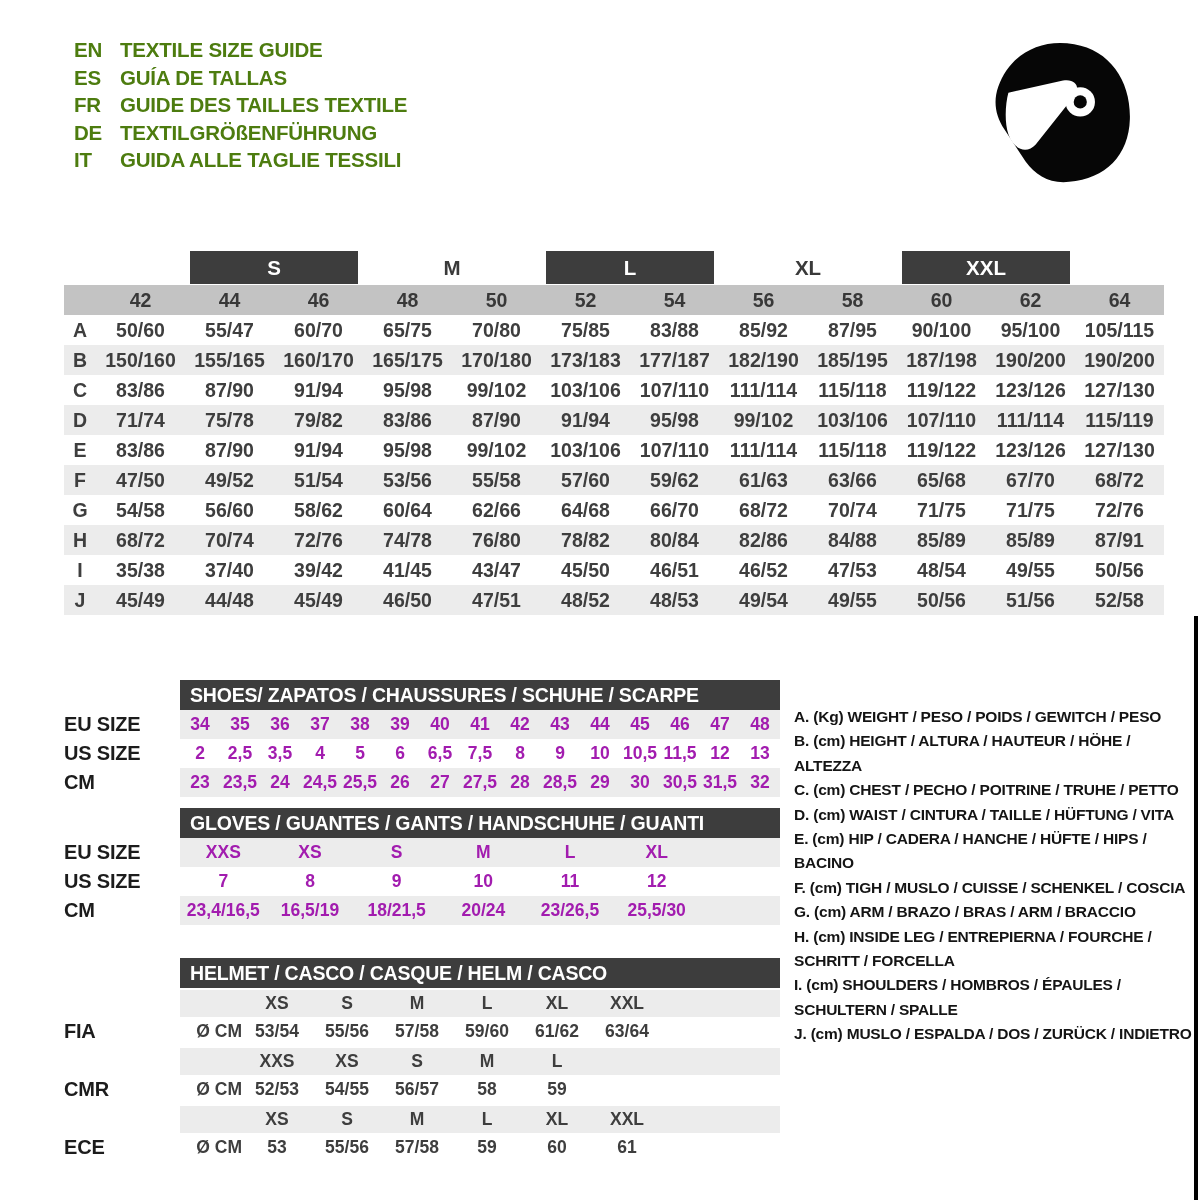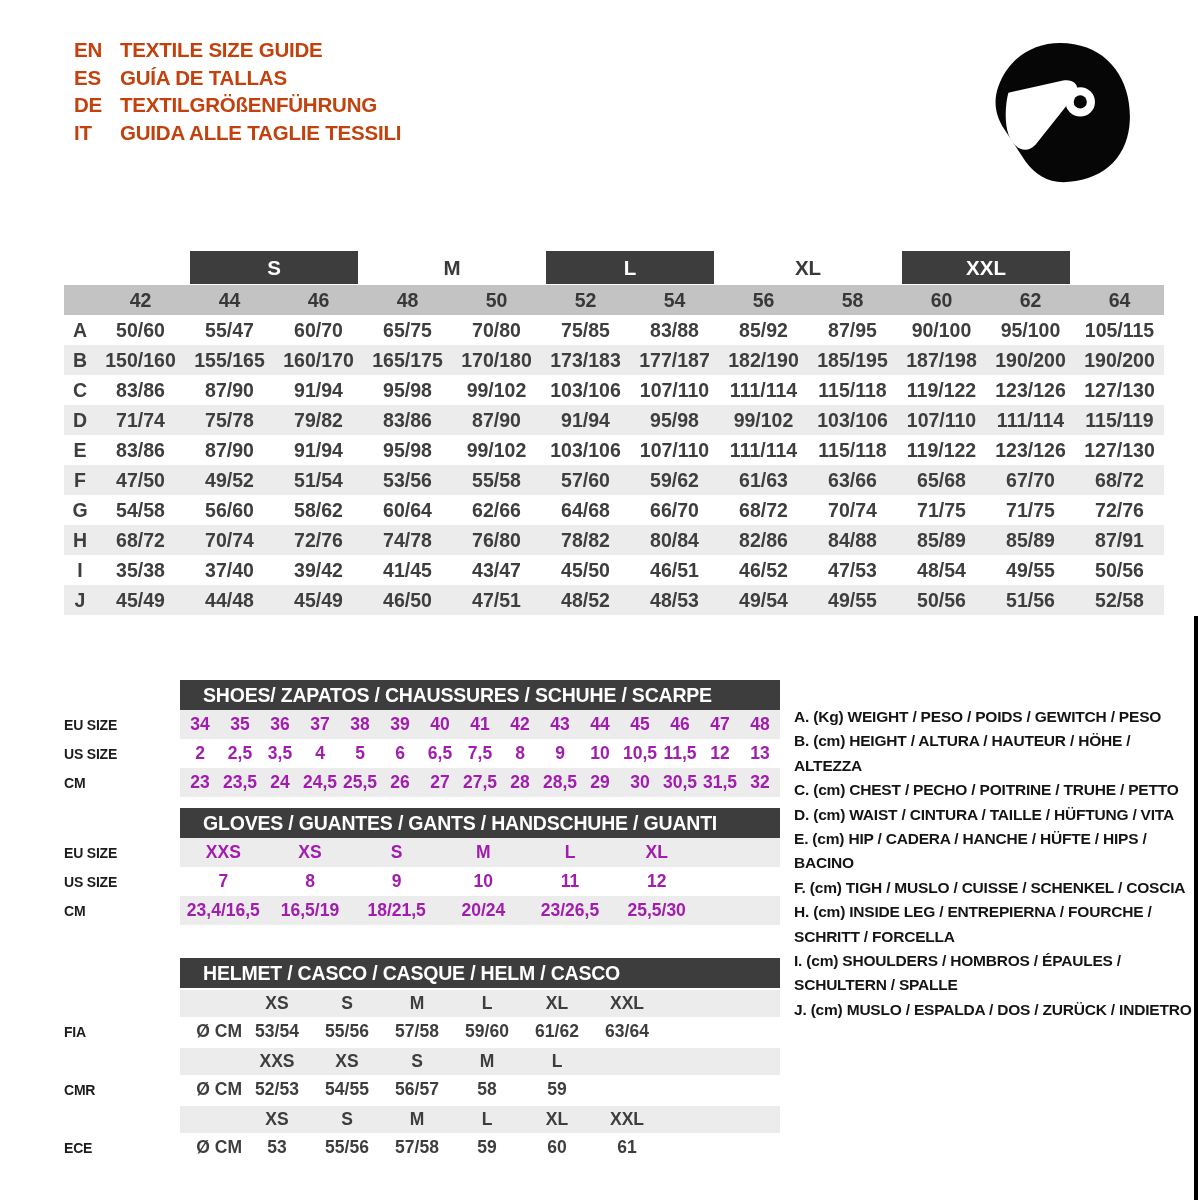--- a/index.html
+++ b/index.html
@@ -9,7 +9,7 @@
   }
   
   .langs{position:absolute;left:74px;top:36px;}
-  .lang-line{display:flex;font-size:20.5px;line-height:27.6px;letter-spacing:-0.2px;color:#c2410c;}
+  .lang-line{display:flex;font-size:20.5px;line-height:27.6px;letter-spacing:-0.2px;color:#4d7c0f;}
   .lang-code{width:46px;}
   .helmet-logo{position:absolute;left:978px;top:28px;width:162px;height:168px;}
   

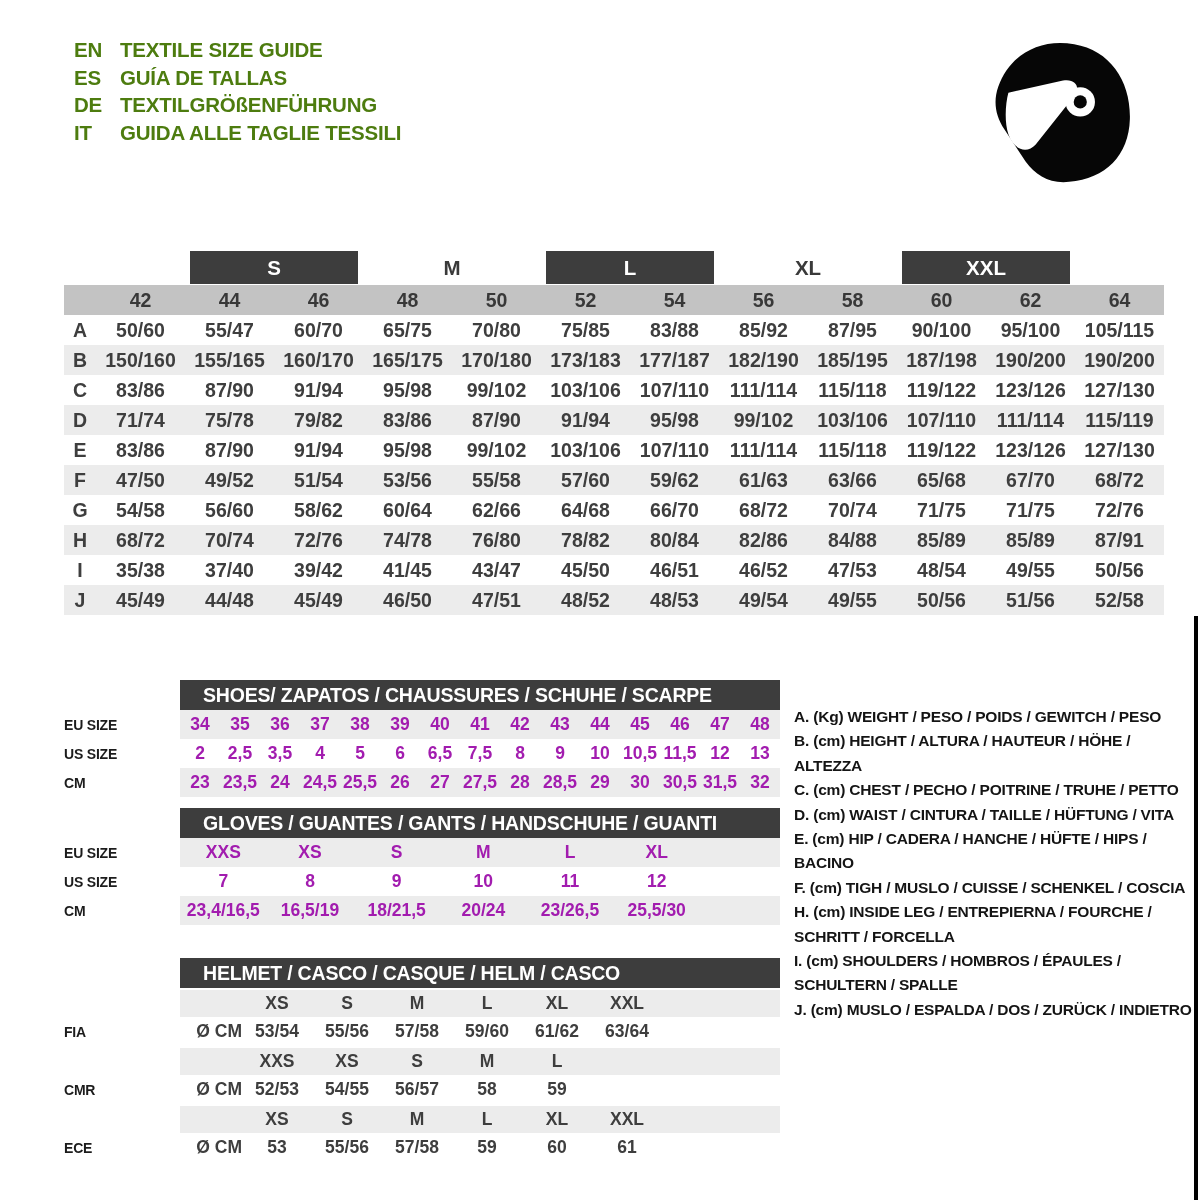--- a/index.html
+++ b/index.html
@@ -56,6 +56,10 @@
       <span>GUÍA DE TALLAS</span>
     </div>
     <div class="lang-line">
+      <span class="lang-code">FR</span>
+      <span>GUIDE DES TAILLES TEXTILE</span>
+    </div>
+    <div class="lang-line">
       <span class="lang-code">DE</span>
       <span>TEXTILGRÖßENFÜHRUNG</span>
     </div>

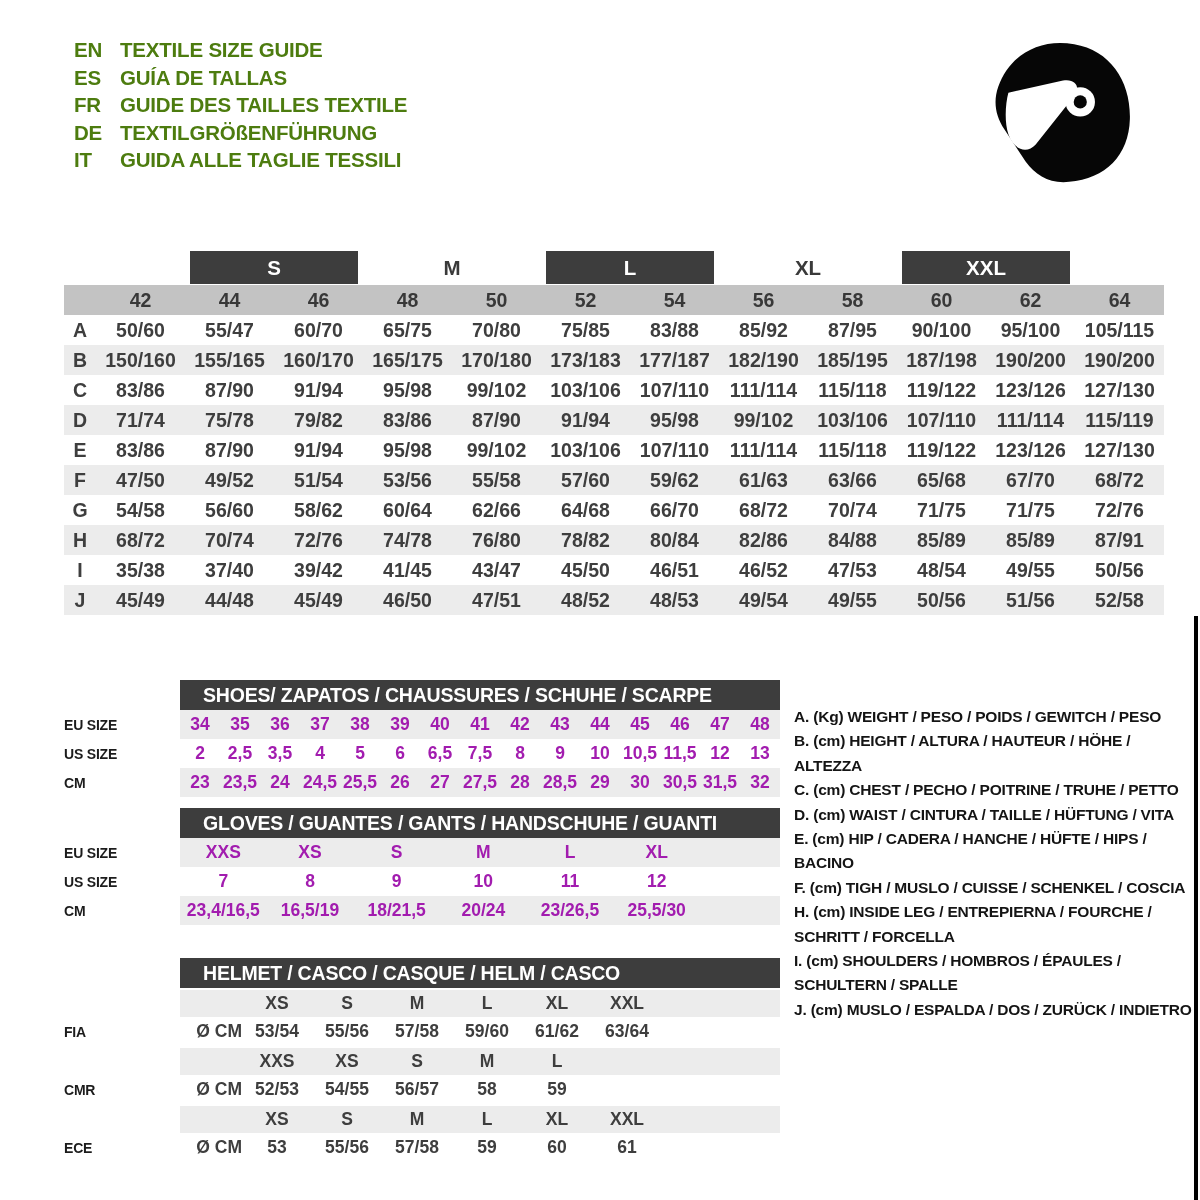--- a/index.html
+++ b/index.html
@@ -26,7 +26,7 @@
   
   .sec{position:absolute;left:64px;width:716px;}
   #shoes{top:680px;} #gloves{top:808px;} #helmet{top:958px;}
-  .sec-bar{margin-left:116px;height:30px;background:var(--bar,#3d3d3d);color:#fff;display:flex;align-items:center;padding-left:23px;font-size:19.5px;letter-spacing:-0.2px;}
+  .sec-bar{margin-left:116px;height:30px;background:var(--bar,#3d3d3d);color:#fff;display:flex;align-items:center;padding-left:10px;font-size:19.5px;letter-spacing:-0.2px;}
   .srow,.hrow{display:flex;height:29px;}
   .slabel{width:116px;display:flex;align-items:center;font-size:14px;color:#1c1c1c;letter-spacing:-0.2px;text-align:right;}
   .svals{flex:1;display:grid;align-items:center;text-align:center;font-size:17.5px;color:#a21caf;}

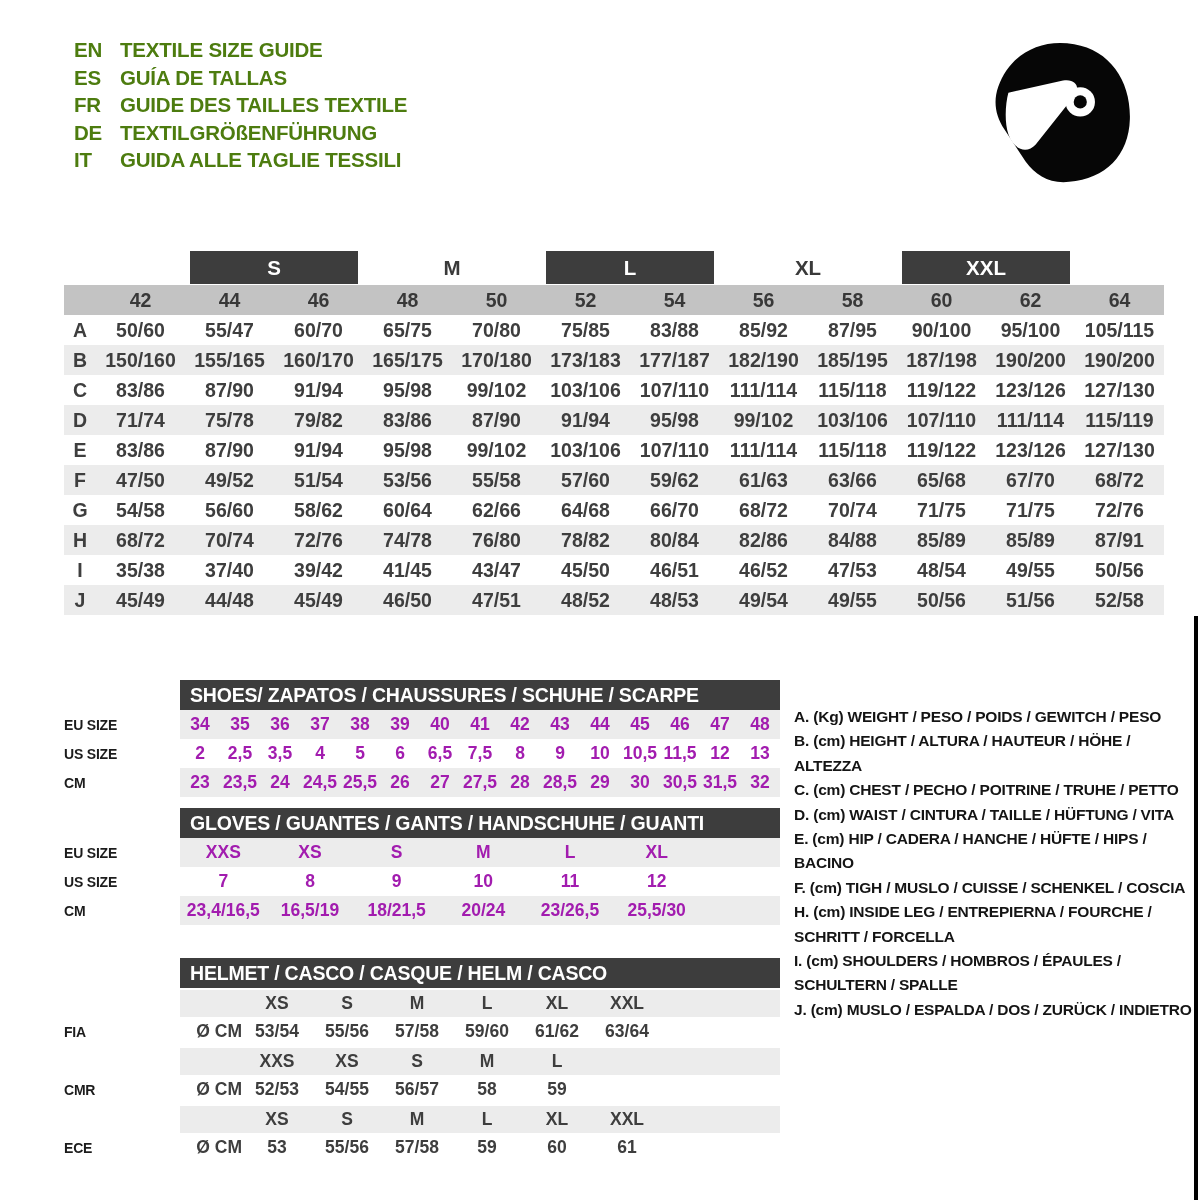--- a/index.html
+++ b/index.html
@@ -28,7 +28,7 @@
   #shoes{top:680px;} #gloves{top:808px;} #helmet{top:958px;}
   .sec-bar{margin-left:116px;height:30px;background:var(--bar,#3d3d3d);color:#fff;display:flex;align-items:center;padding-left:10px;font-size:19.5px;letter-spacing:-0.2px;}
   .srow,.hrow{display:flex;height:29px;}
-  .slabel{width:116px;display:flex;align-items:center;font-size:14px;color:#1c1c1c;letter-spacing:-0.2px;text-align:right;}
+  .slabel{width:116px;display:flex;align-items:center;font-size:20px;color:#1c1c1c;letter-spacing:-0.2px;text-align:right;}
   .svals{flex:1;display:grid;align-items:center;text-align:center;font-size:17.5px;color:#a21caf;}
   .svals.stripe,.hvals.stripe{background:var(--stripe,#ececec);}
   .cols15{grid-template-columns:repeat(15,1fr);}

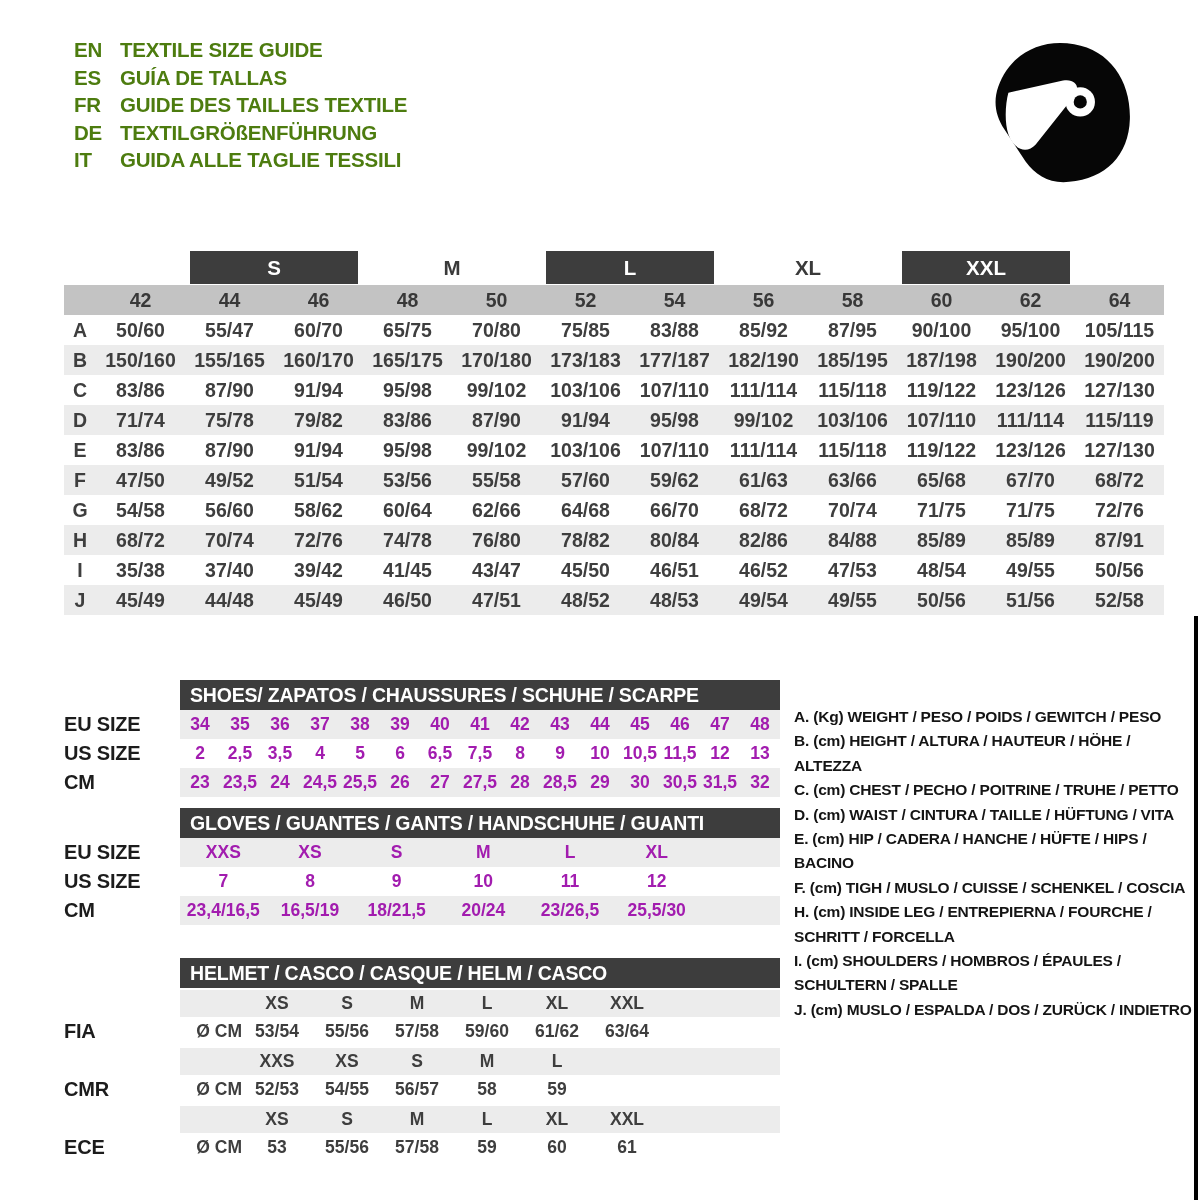--- a/index.html
+++ b/index.html
@@ -453,6 +453,7 @@
       <div class="legend-line">D. (cm) WAIST / CINTURA / TAILLE / HÜFTUNG / VITA</div>
       <div class="legend-line">E. (cm) HIP / CADERA / HANCHE / HÜFTE / HIPS / BACINO</div>
       <div class="legend-line">F. (cm) TIGH / MUSLO / CUISSE / SCHENKEL / COSCIA</div>
+      <div class="legend-line">G. (cm) ARM / BRAZO / BRAS / ARM / BRACCIO</div>
       <div class="legend-line">H. (cm) INSIDE LEG / ENTREPIERNA / FOURCHE / SCHRITT / FORCELLA</div>
       <div class="legend-line">I. (cm) SHOULDERS / HOMBROS / ÉPAULES / SCHULTERN / SPALLE</div>
       <div class="legend-line">J. (cm) MUSLO / ESPALDA / DOS / ZURÜCK / INDIETRO</div>

